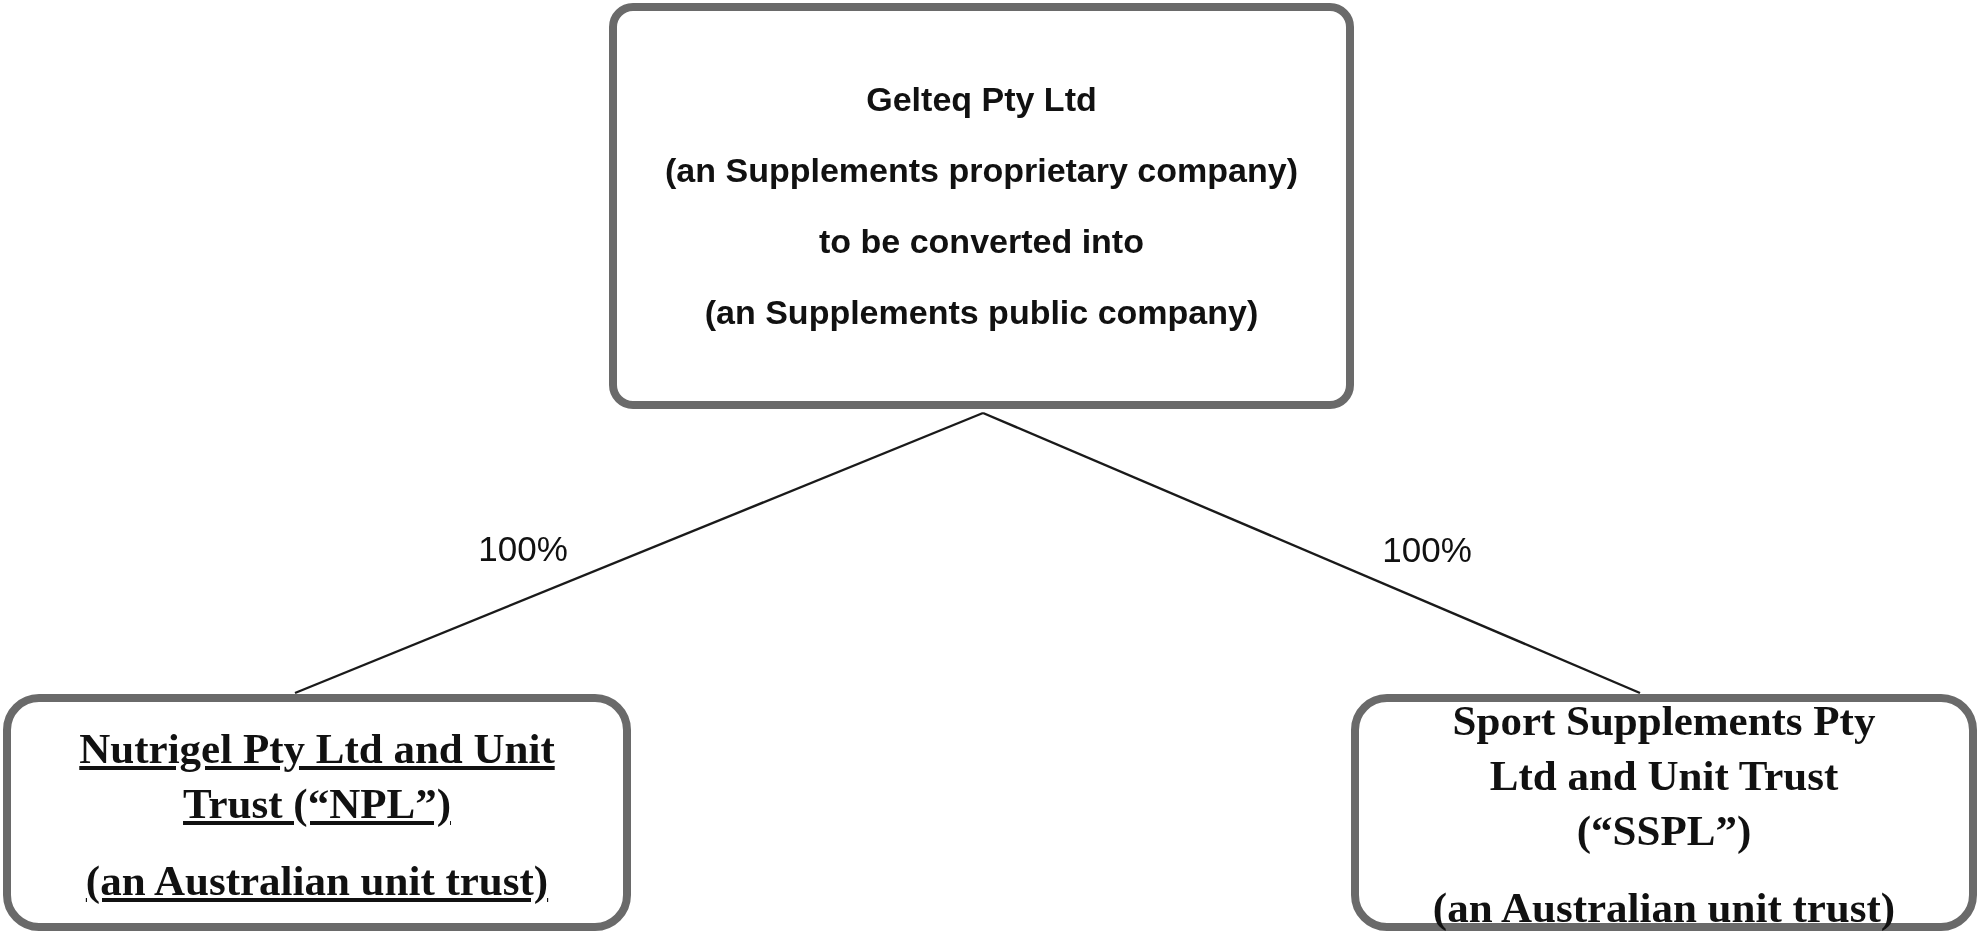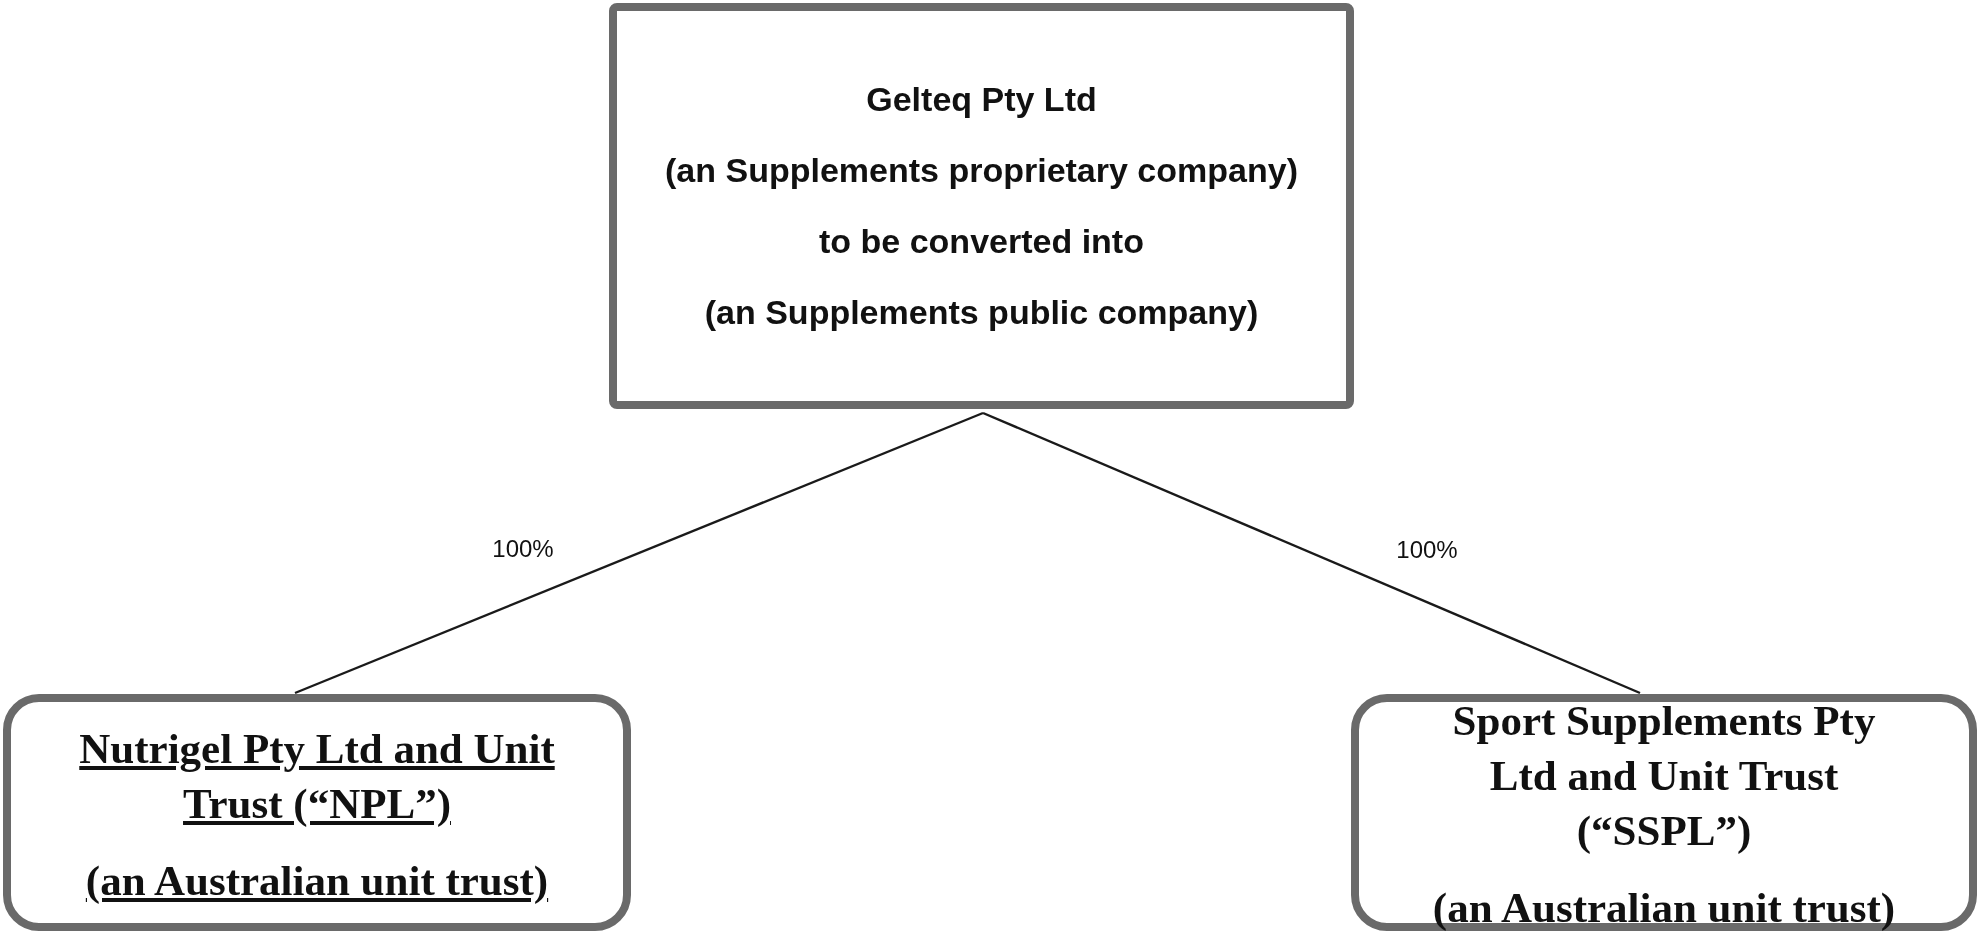--- a/index.html
+++ b/index.html
@@ -44,7 +44,7 @@
     top: 3px;
     width: 745px;
     height: 406px;
-    border-radius: 8px;
+    border-radius: 24px;
     font-family: "Liberation Sans", sans-serif;
     font-weight: bold;
     font-size: 34px;

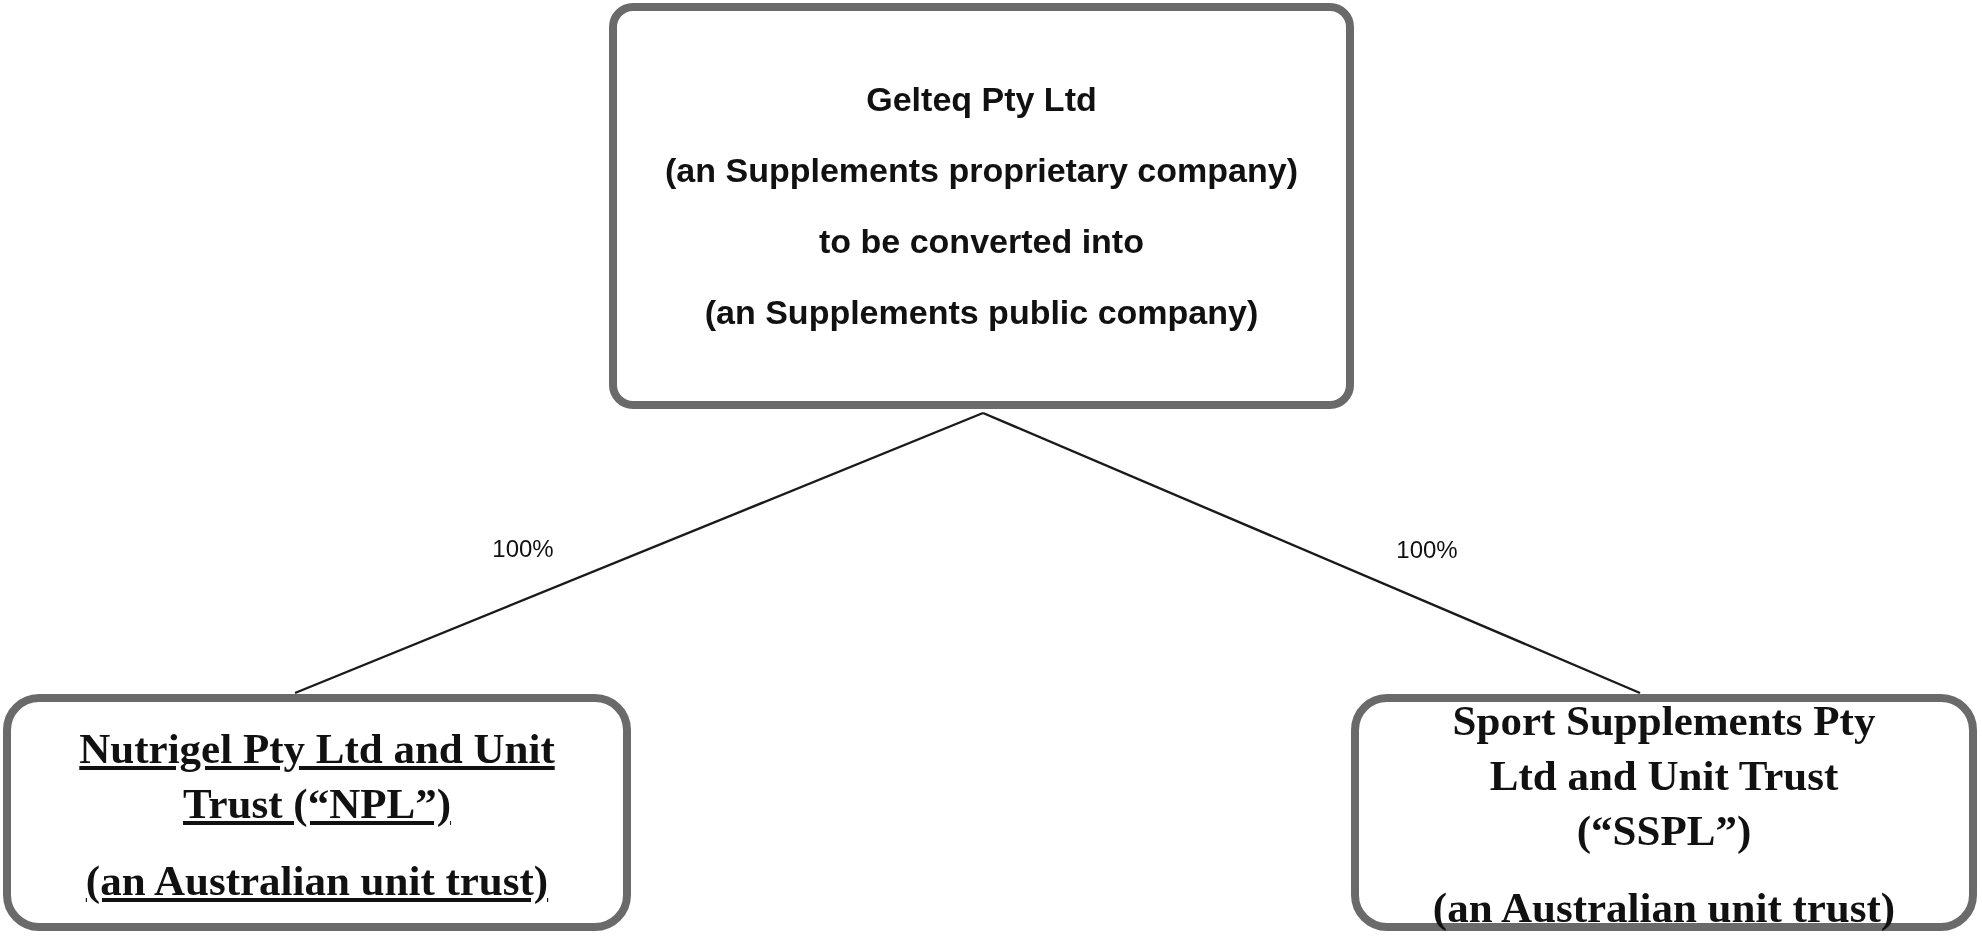--- a/index.html
+++ b/index.html
@@ -79,7 +79,7 @@
     position: absolute;
     transform: translate(-50%, -50%);
     font-family: "Liberation Sans", sans-serif;
-    font-size: 24px;
+    font-size: 35px;
     font-weight: normal;
     color: var(--text, #111111);
     white-space: nowrap;

